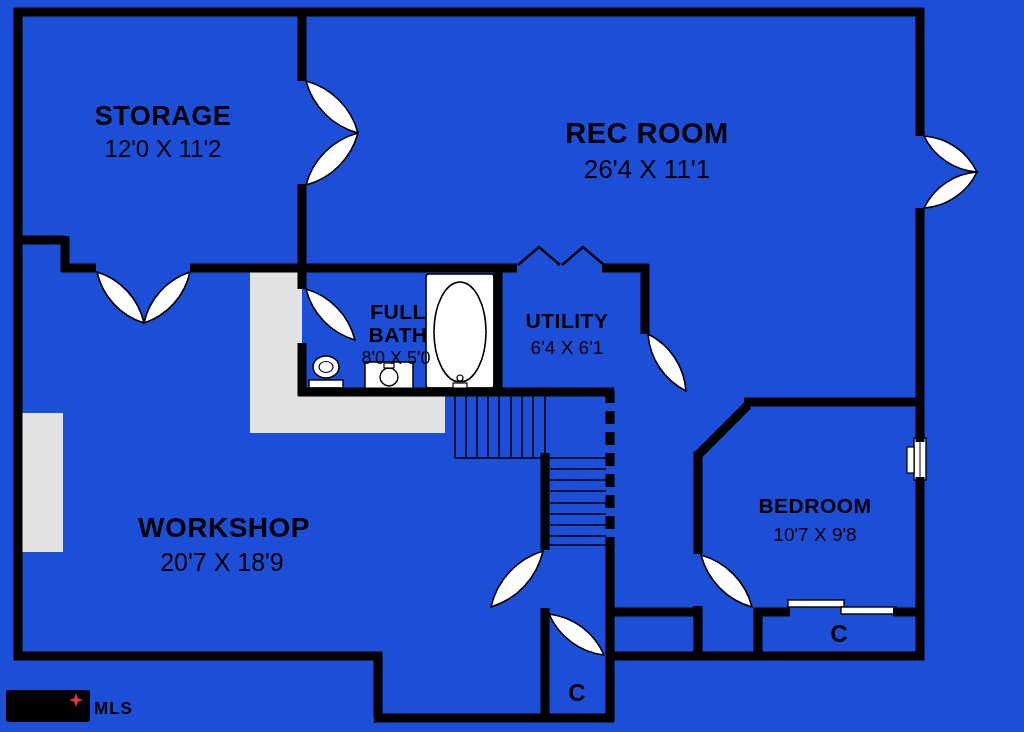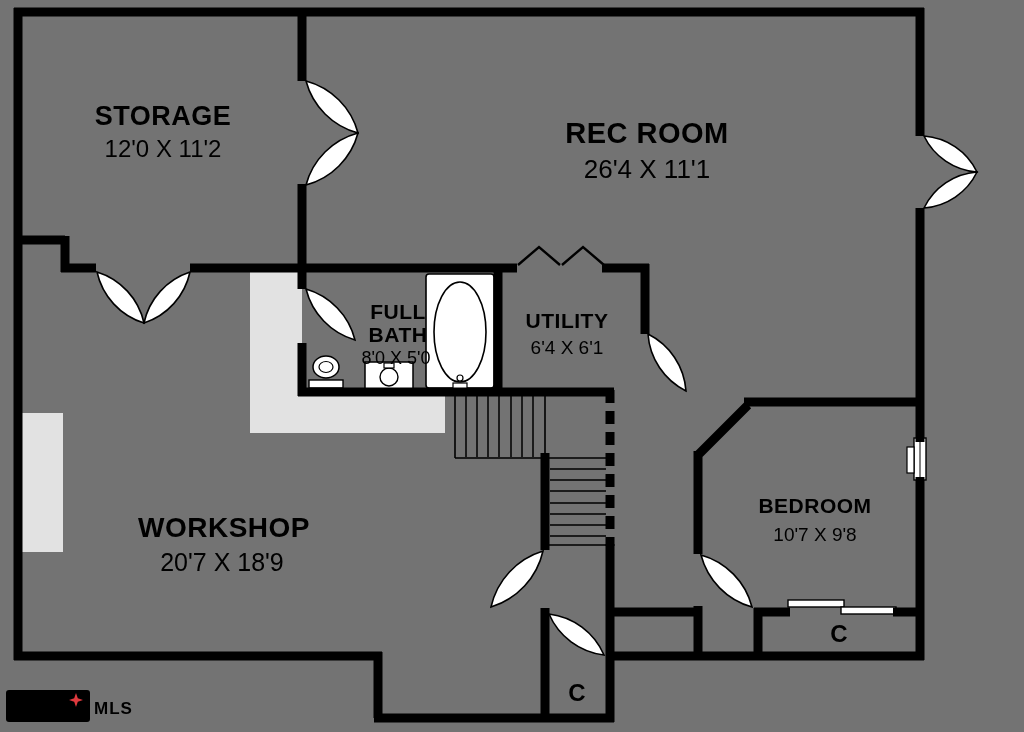--- a/index.html
+++ b/index.html
@@ -3,7 +3,7 @@
 <meta charset="utf-8">
 <style>
   html,body{margin:0;padding:0;background:#ffffff;}
-  .stage{position:relative;width:1024px;height:732px;background:#737373;overflow:hidden;}
+  .stage{position:relative;width:1024px;height:732px;background:#1d4ed8;overflow:hidden;}
   svg{display:block;}
   text{font-family:"Liberation Sans","DejaVu Sans",sans-serif;fill:#000000;}
   .room-name{font-weight:bold;letter-spacing:.5px;}

